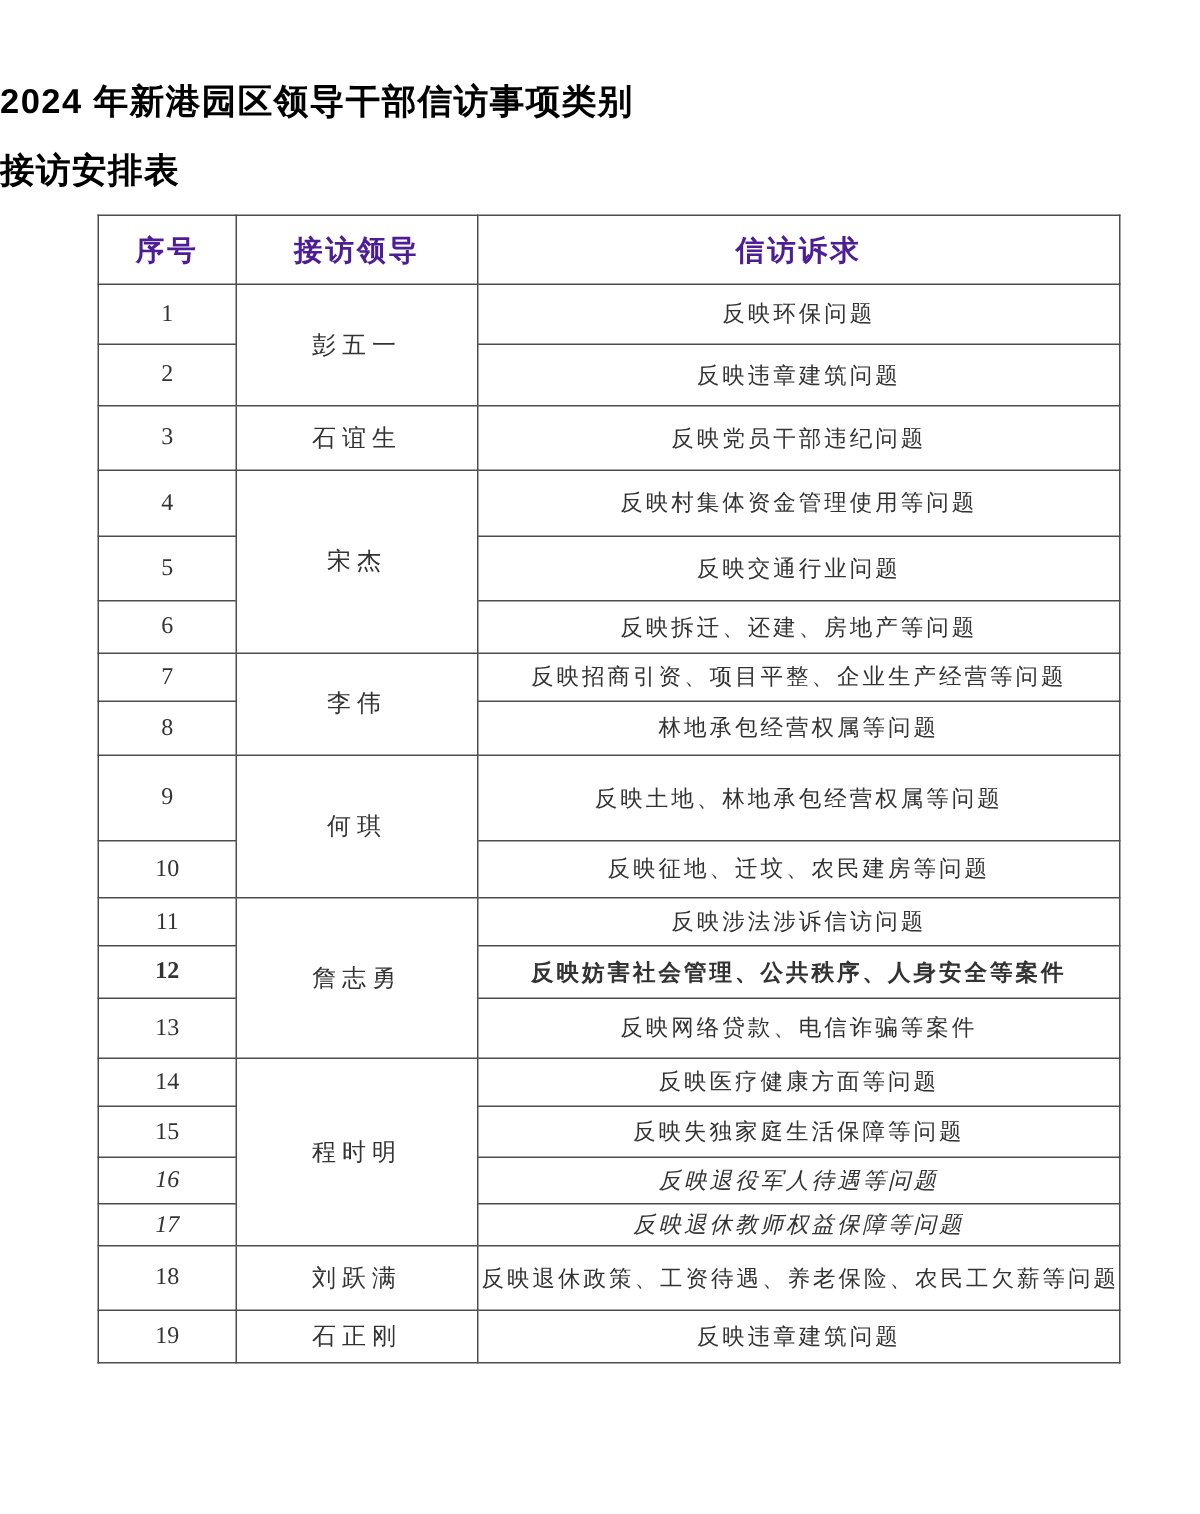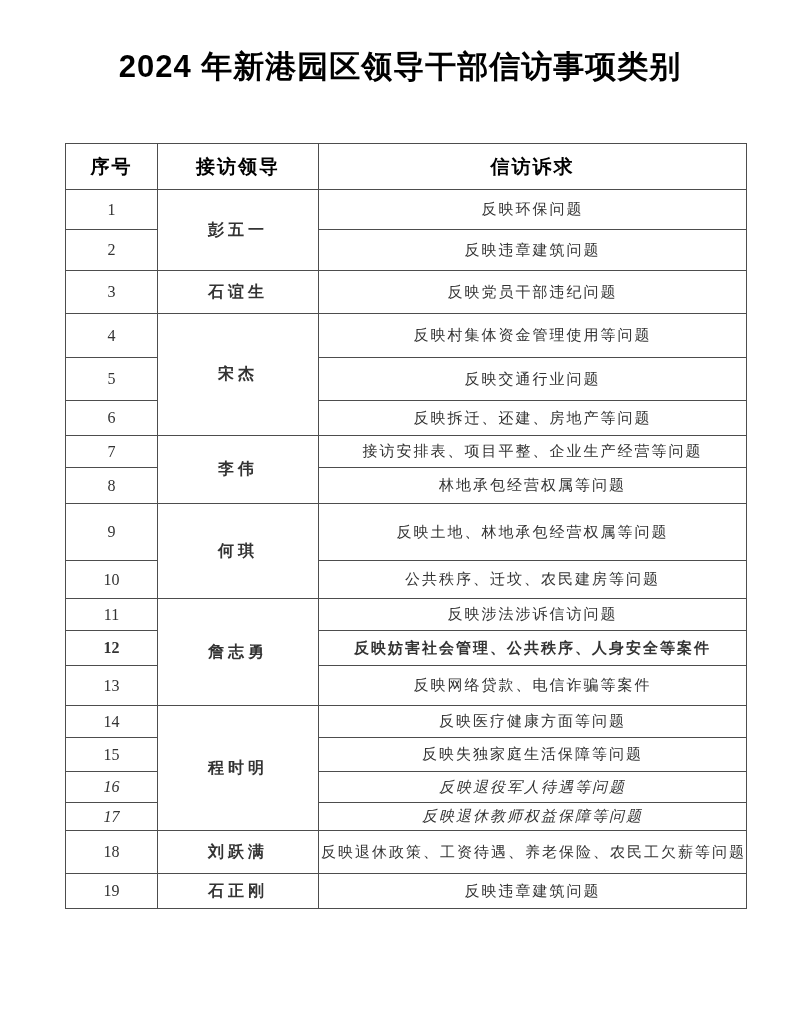--- a/index.html
+++ b/index.html
@@ -20,11 +20,10 @@
   .title-block{
     position:absolute;
     top:44px;left:0;width:800px;
-    text-align:center;
     color:var(--title-color);
     font-family:"Liberation Sans", sans-serif;
     font-weight:bold;
-    font-size:31px;
+    font-size:23px;
     line-height:46px;
     letter-spacing:1px;
   }

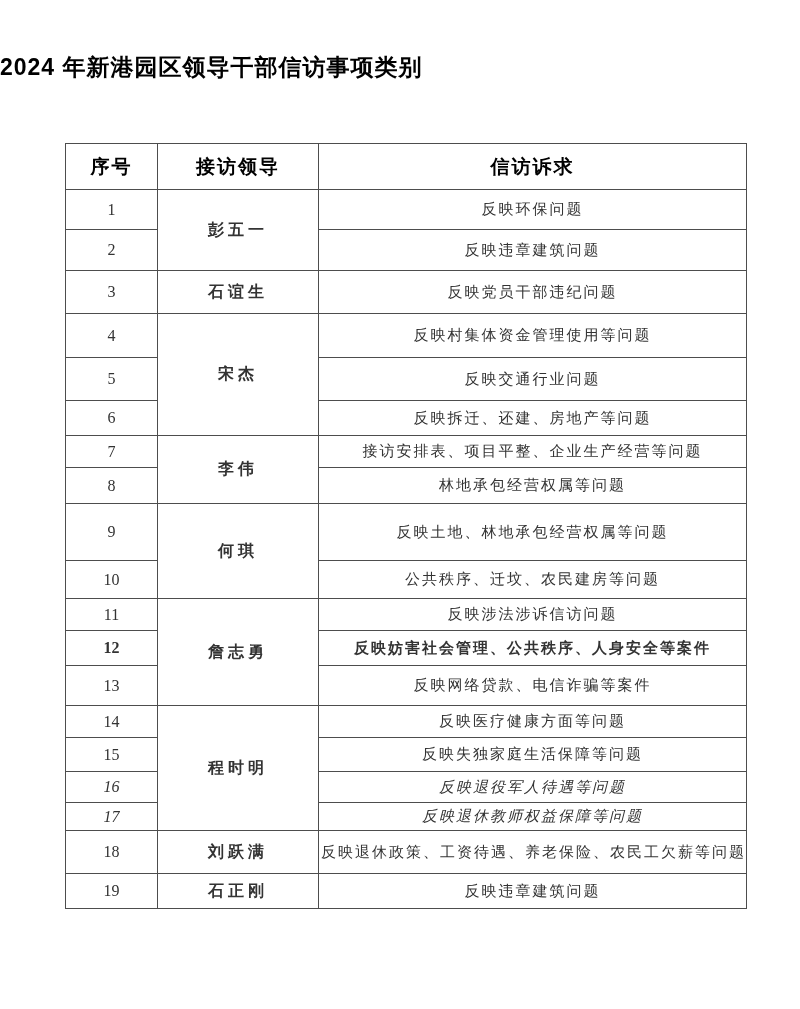--- a/index.html
+++ b/index.html
@@ -75,6 +75,7 @@
 
 <div class="title-block">
   <div>2024 年新港园区领导干部信访事项类别</div>
+  <div>接访安排表</div>
 </div>
 
 <table class="schedule">

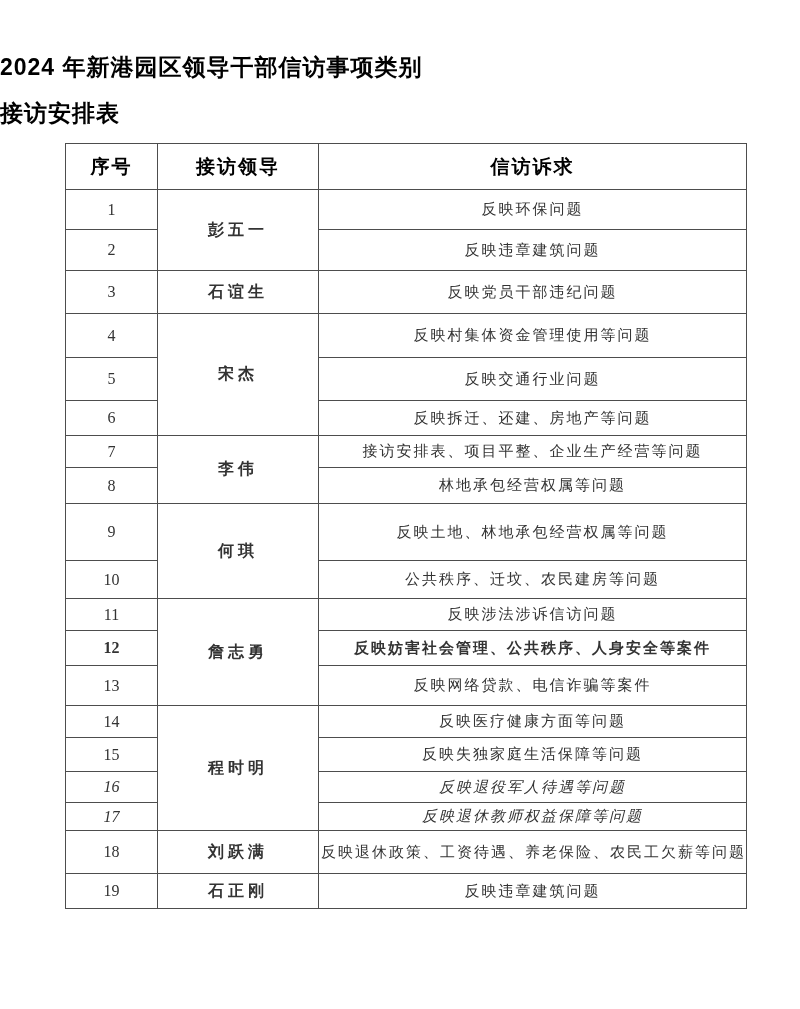--- a/index.html
+++ b/index.html
@@ -46,7 +46,7 @@
     font-family:Liberation Serif, serif;
     font-weight:bold;
     font-size:19px;
-    color:#000000;
+    color:#4c1d95;
     letter-spacing:2px;
   }
   td.num-cell{

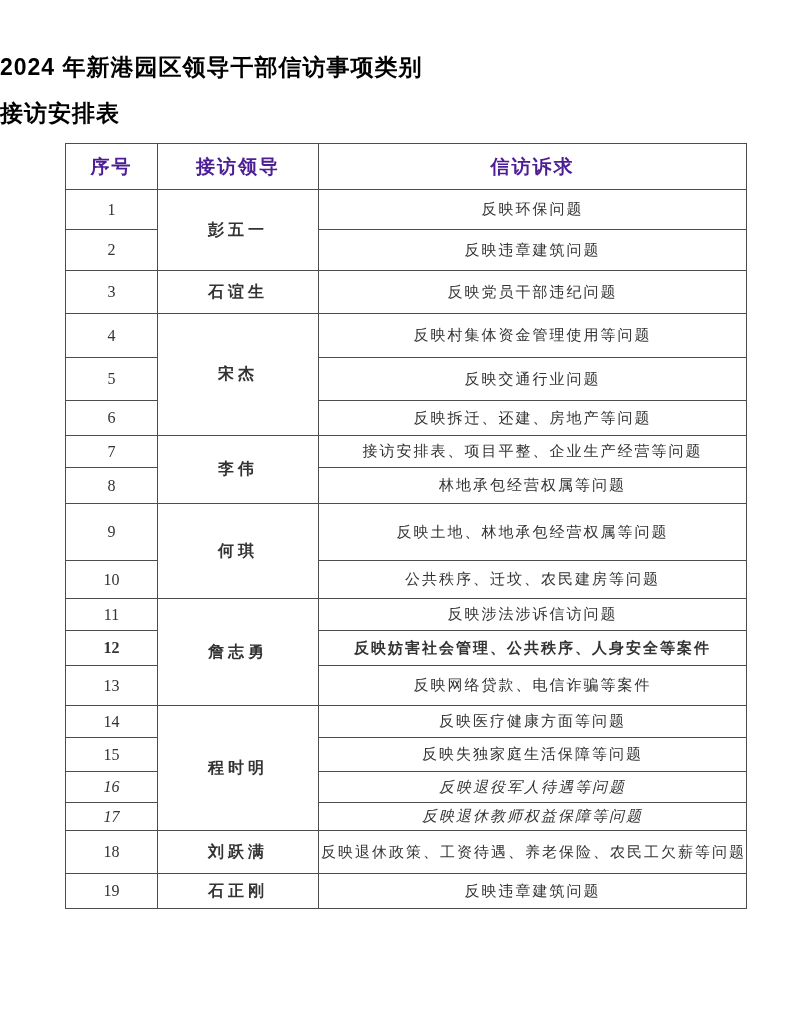--- a/index.html
+++ b/index.html
@@ -58,7 +58,6 @@
     font-size:16px;
     color:var(--text-color);
     letter-spacing:4px;
-    font-weight:bold;
   }
   td.demand-cell{
     font-size:15px;

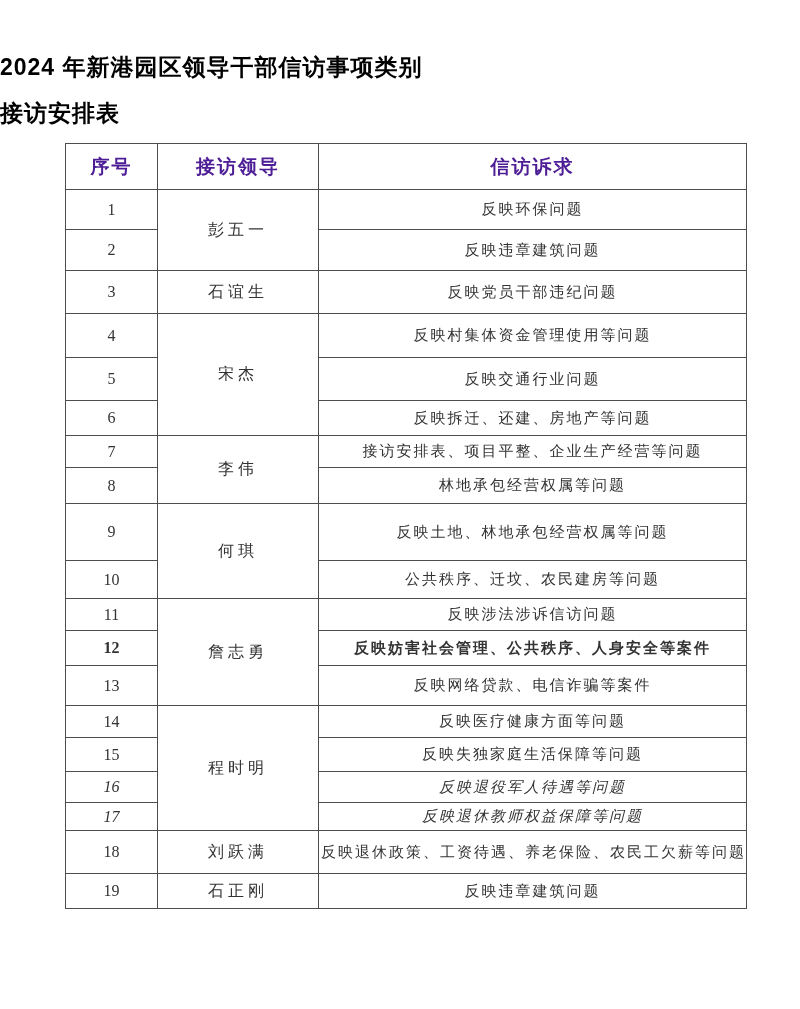--- a/index.html
+++ b/index.html
@@ -121,7 +121,7 @@
       <tr style="height: 32px;">
         <td class="num-cell">7</td>
         <td class="leader-cell" rowspan="2">李伟</td>
-        <td class="demand-cell">接访安排表、项目平整、企业生产经营等问题</td>
+        <td class="demand-cell">反映招商引资、项目平整、企业生产经营等问题</td>
       </tr>
       <tr style="height: 36px;">
         <td class="num-cell">8</td>

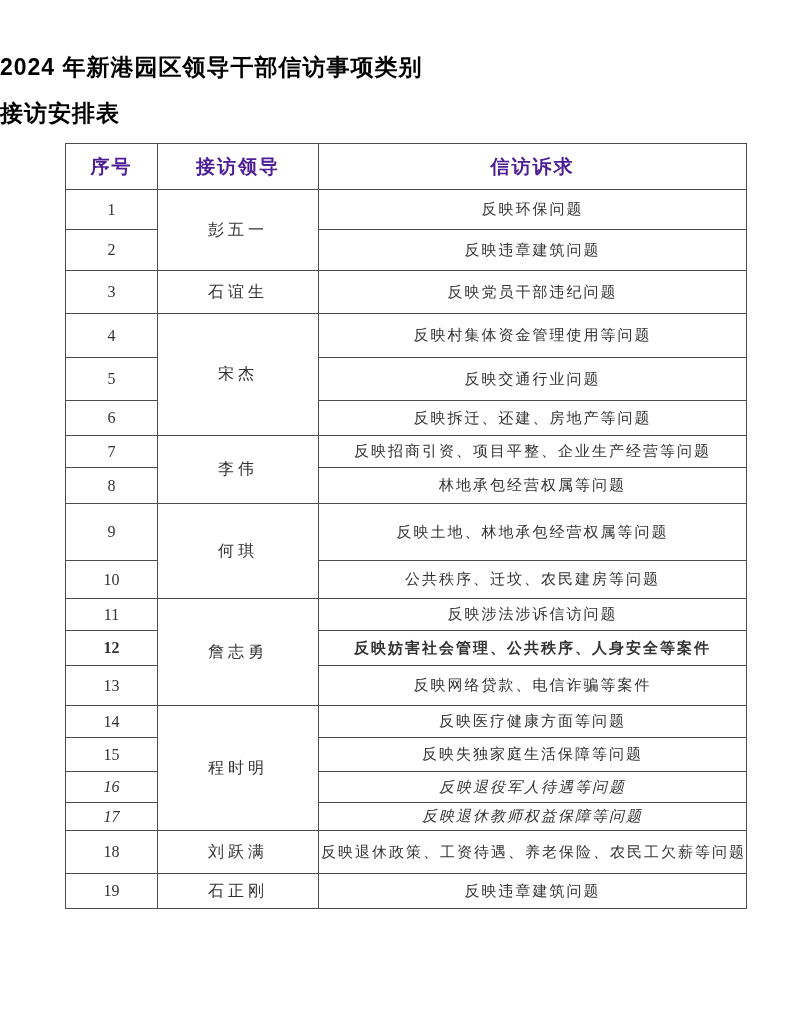--- a/index.html
+++ b/index.html
@@ -134,7 +134,7 @@
       </tr>
       <tr style="height: 38px;">
         <td class="num-cell">10</td>
-        <td class="demand-cell">公共秩序、迁坟、农民建房等问题</td>
+        <td class="demand-cell">反映征地、迁坟、农民建房等问题</td>
       </tr>
       <tr style="height: 32px;">
         <td class="num-cell">11</td>

